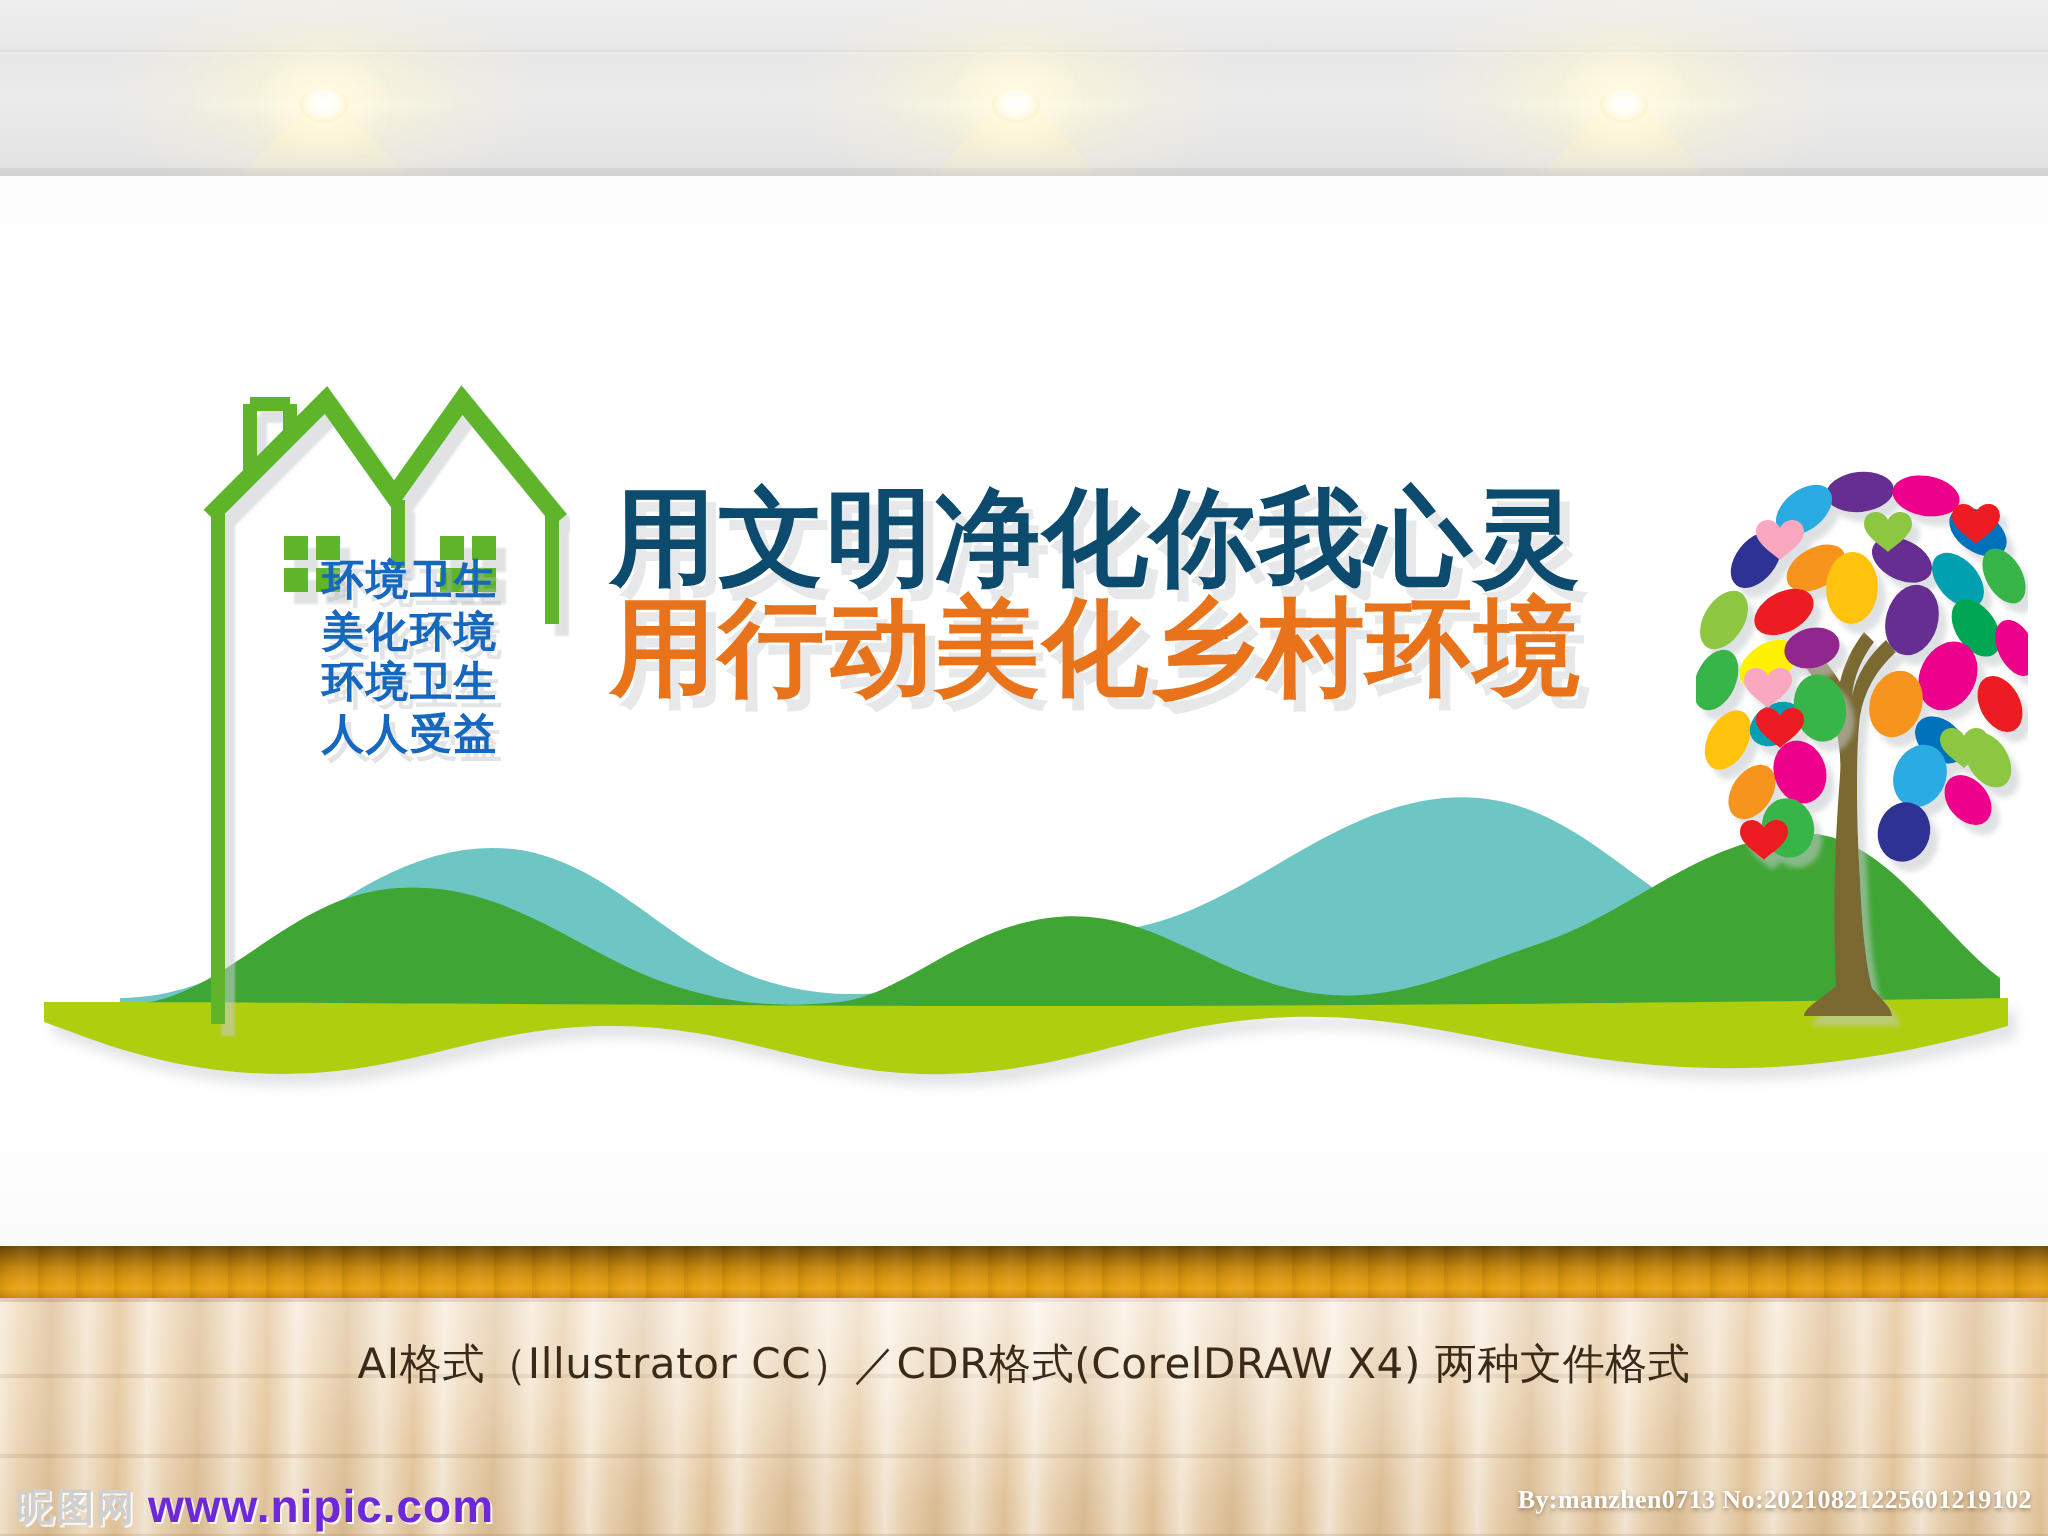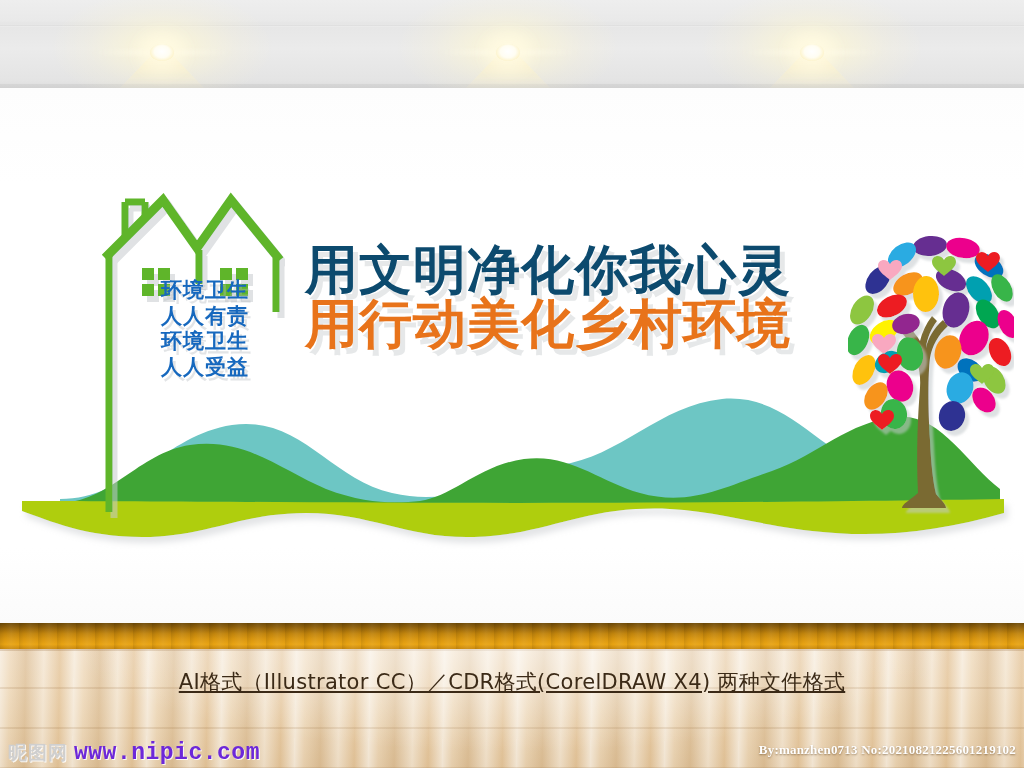--- a/index.html
+++ b/index.html
@@ -243,7 +243,7 @@
 
     <div class="blue-lines">
       <div>环境卫生</div>
-      <div>人人有责</div>
+      <div>美化环境</div>
       <div>环境卫生</div>
       <div>人人受益</div>
     </div>

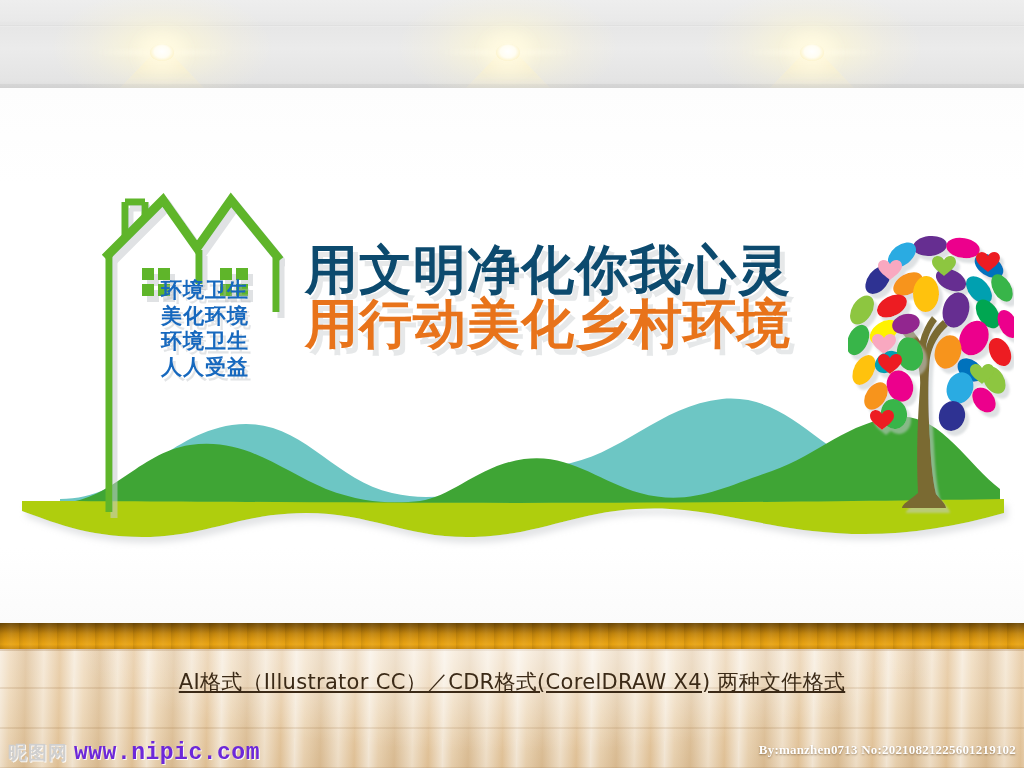--- a/index.html
+++ b/index.html
@@ -129,7 +129,7 @@
     color:#3b2a17;
     font-family:"DejaVu Sans","Liberation Sans",sans-serif;
   }
-  .floor-text .ft1{font-size:21px;line-height:28px;letter-spacing:.3px;text-decoration:underline;}
+  .floor-text .ft1{font-size:21px;line-height:28px;letter-spacing:.3px;}
   .floor-text .ft2{font-size:21px;line-height:30px;letter-spacing:.3px;}
 
   .watermark{

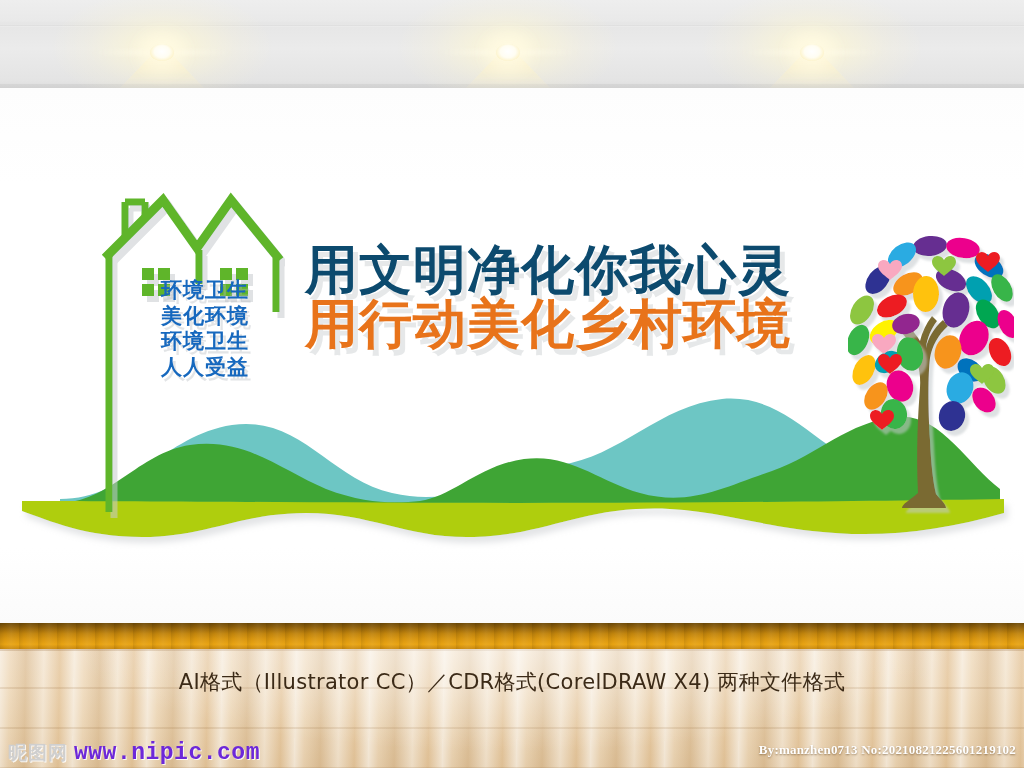--- a/index.html
+++ b/index.html
@@ -134,7 +134,7 @@
 
   .watermark{
     position:absolute;left:8px;top:740px;display:flex;align-items:center;gap:6px;
-    font-family:Liberation Mono, monospace;
+    font-family:Liberation Sans, sans-serif;
   }
   .watermark .wm-cn{
     font-size:19px;font-weight:bold;color:#cfcfcf;letter-spacing:1px;

